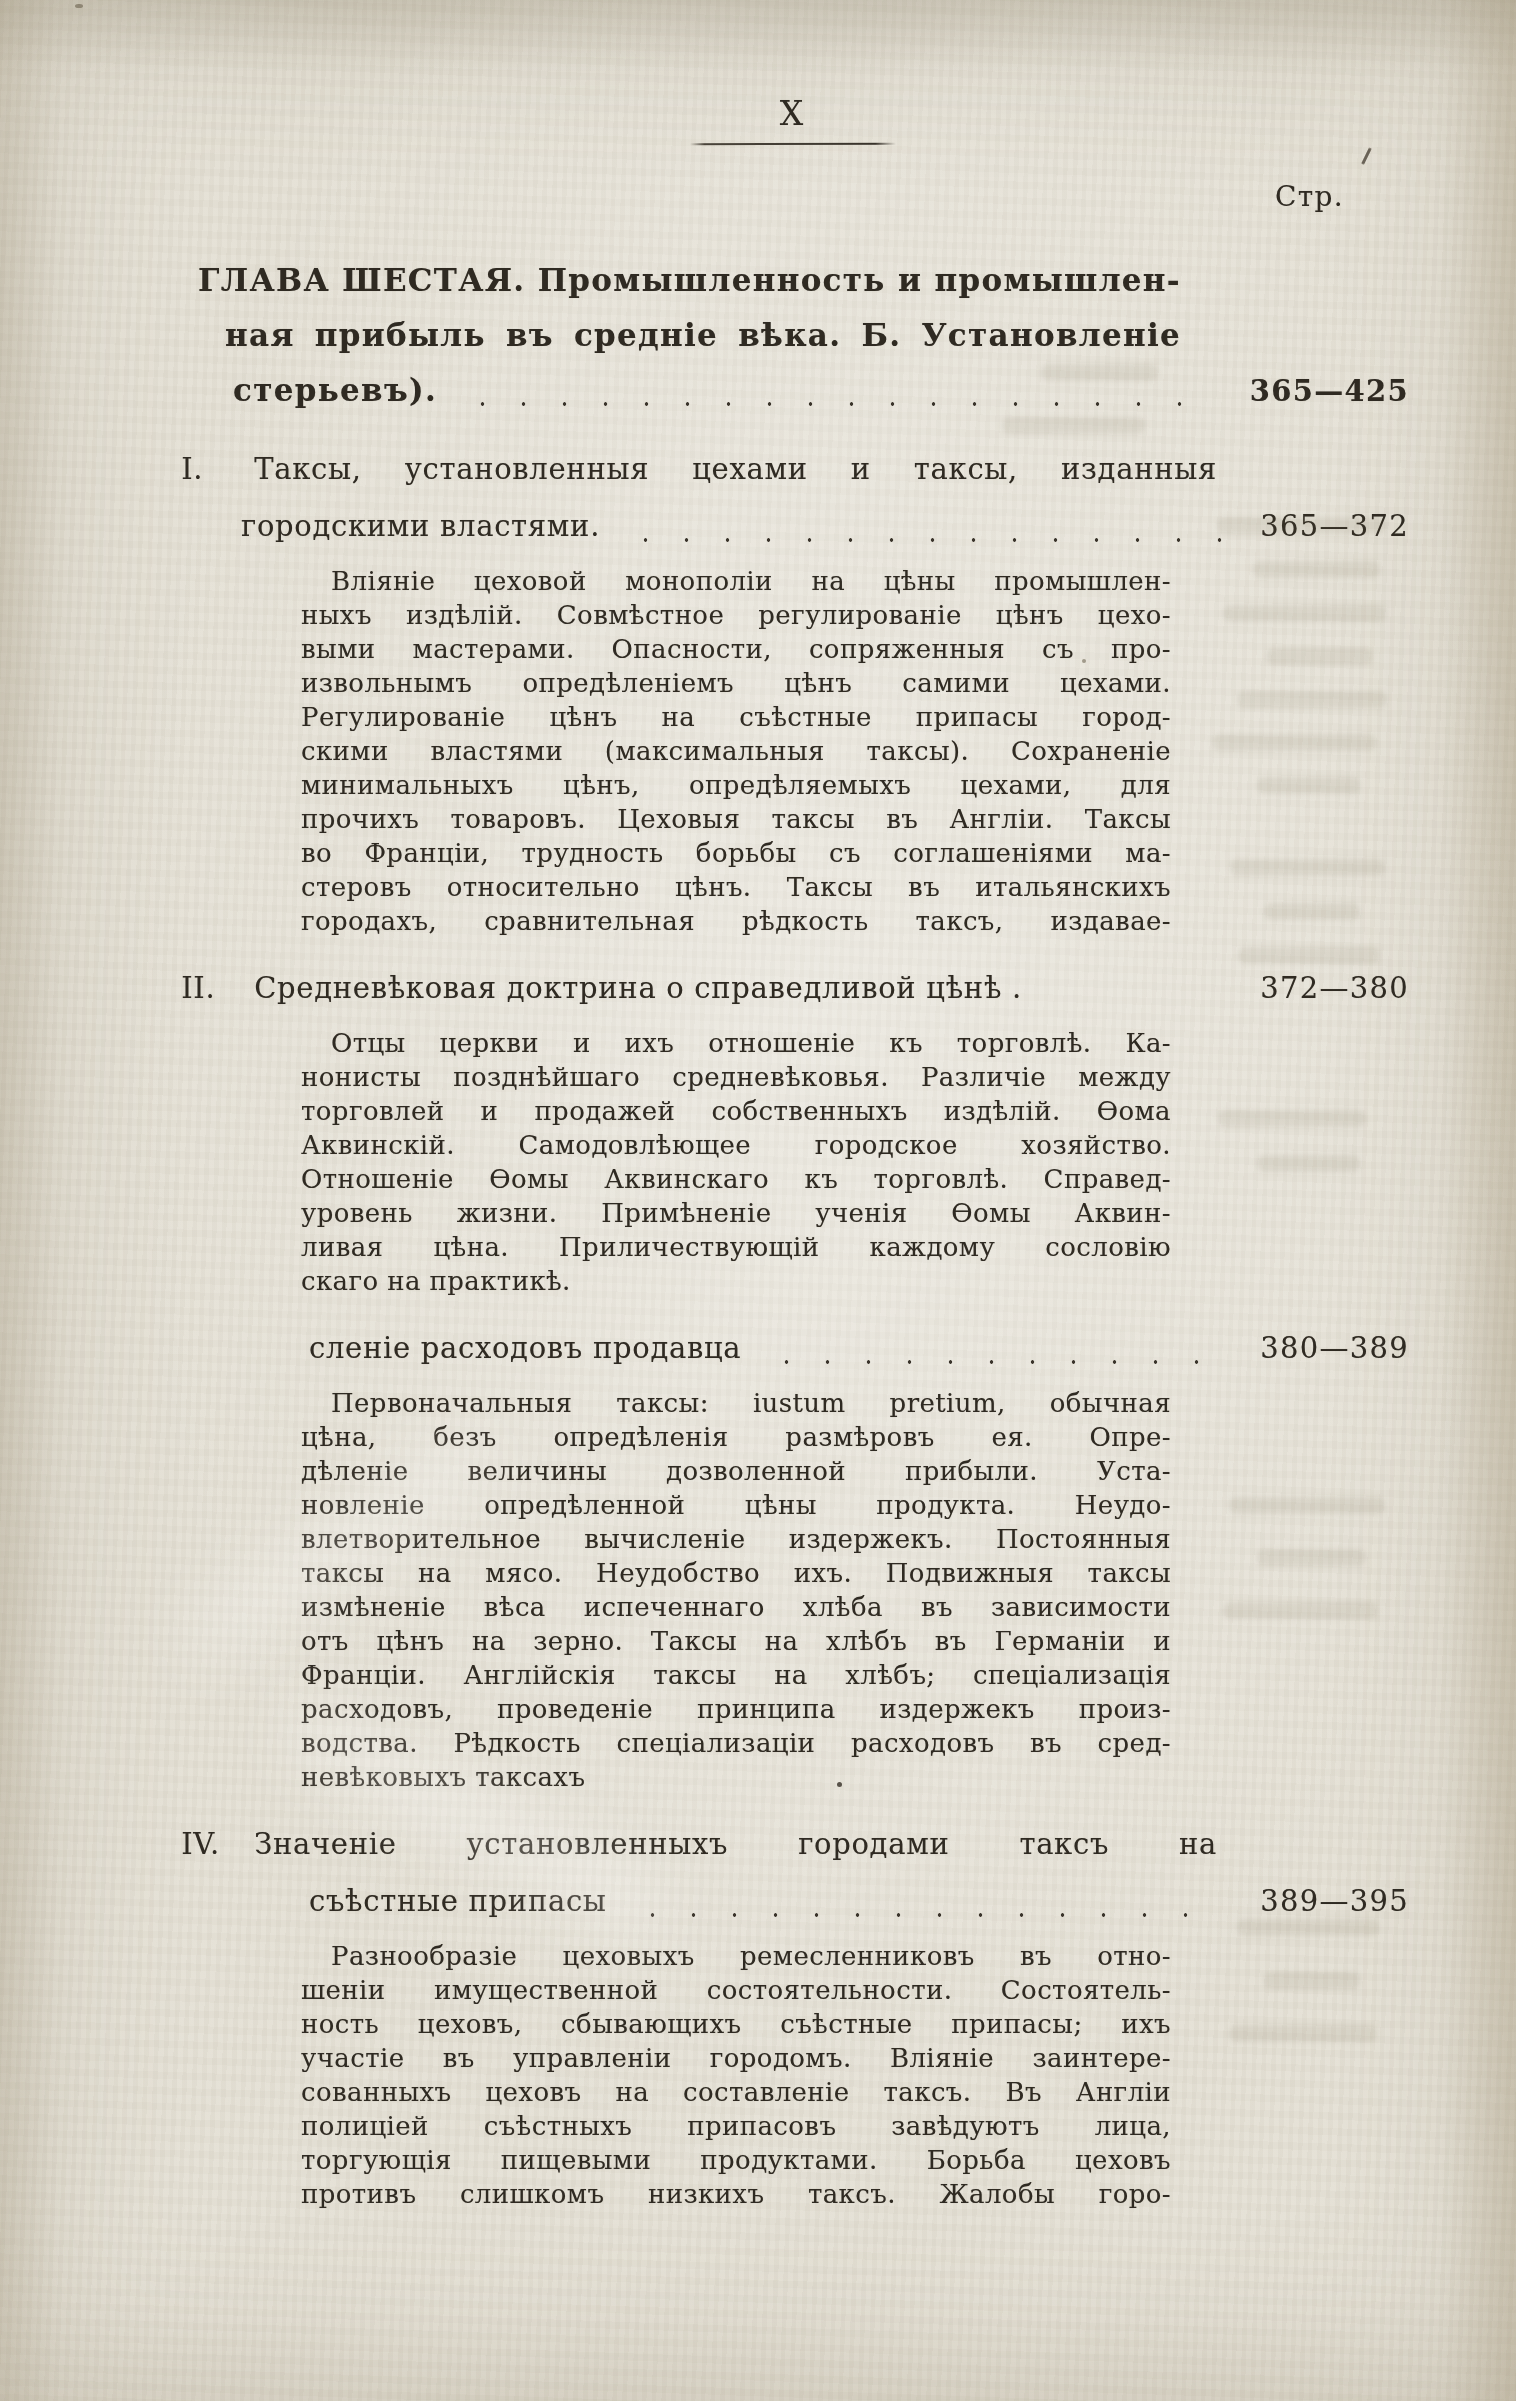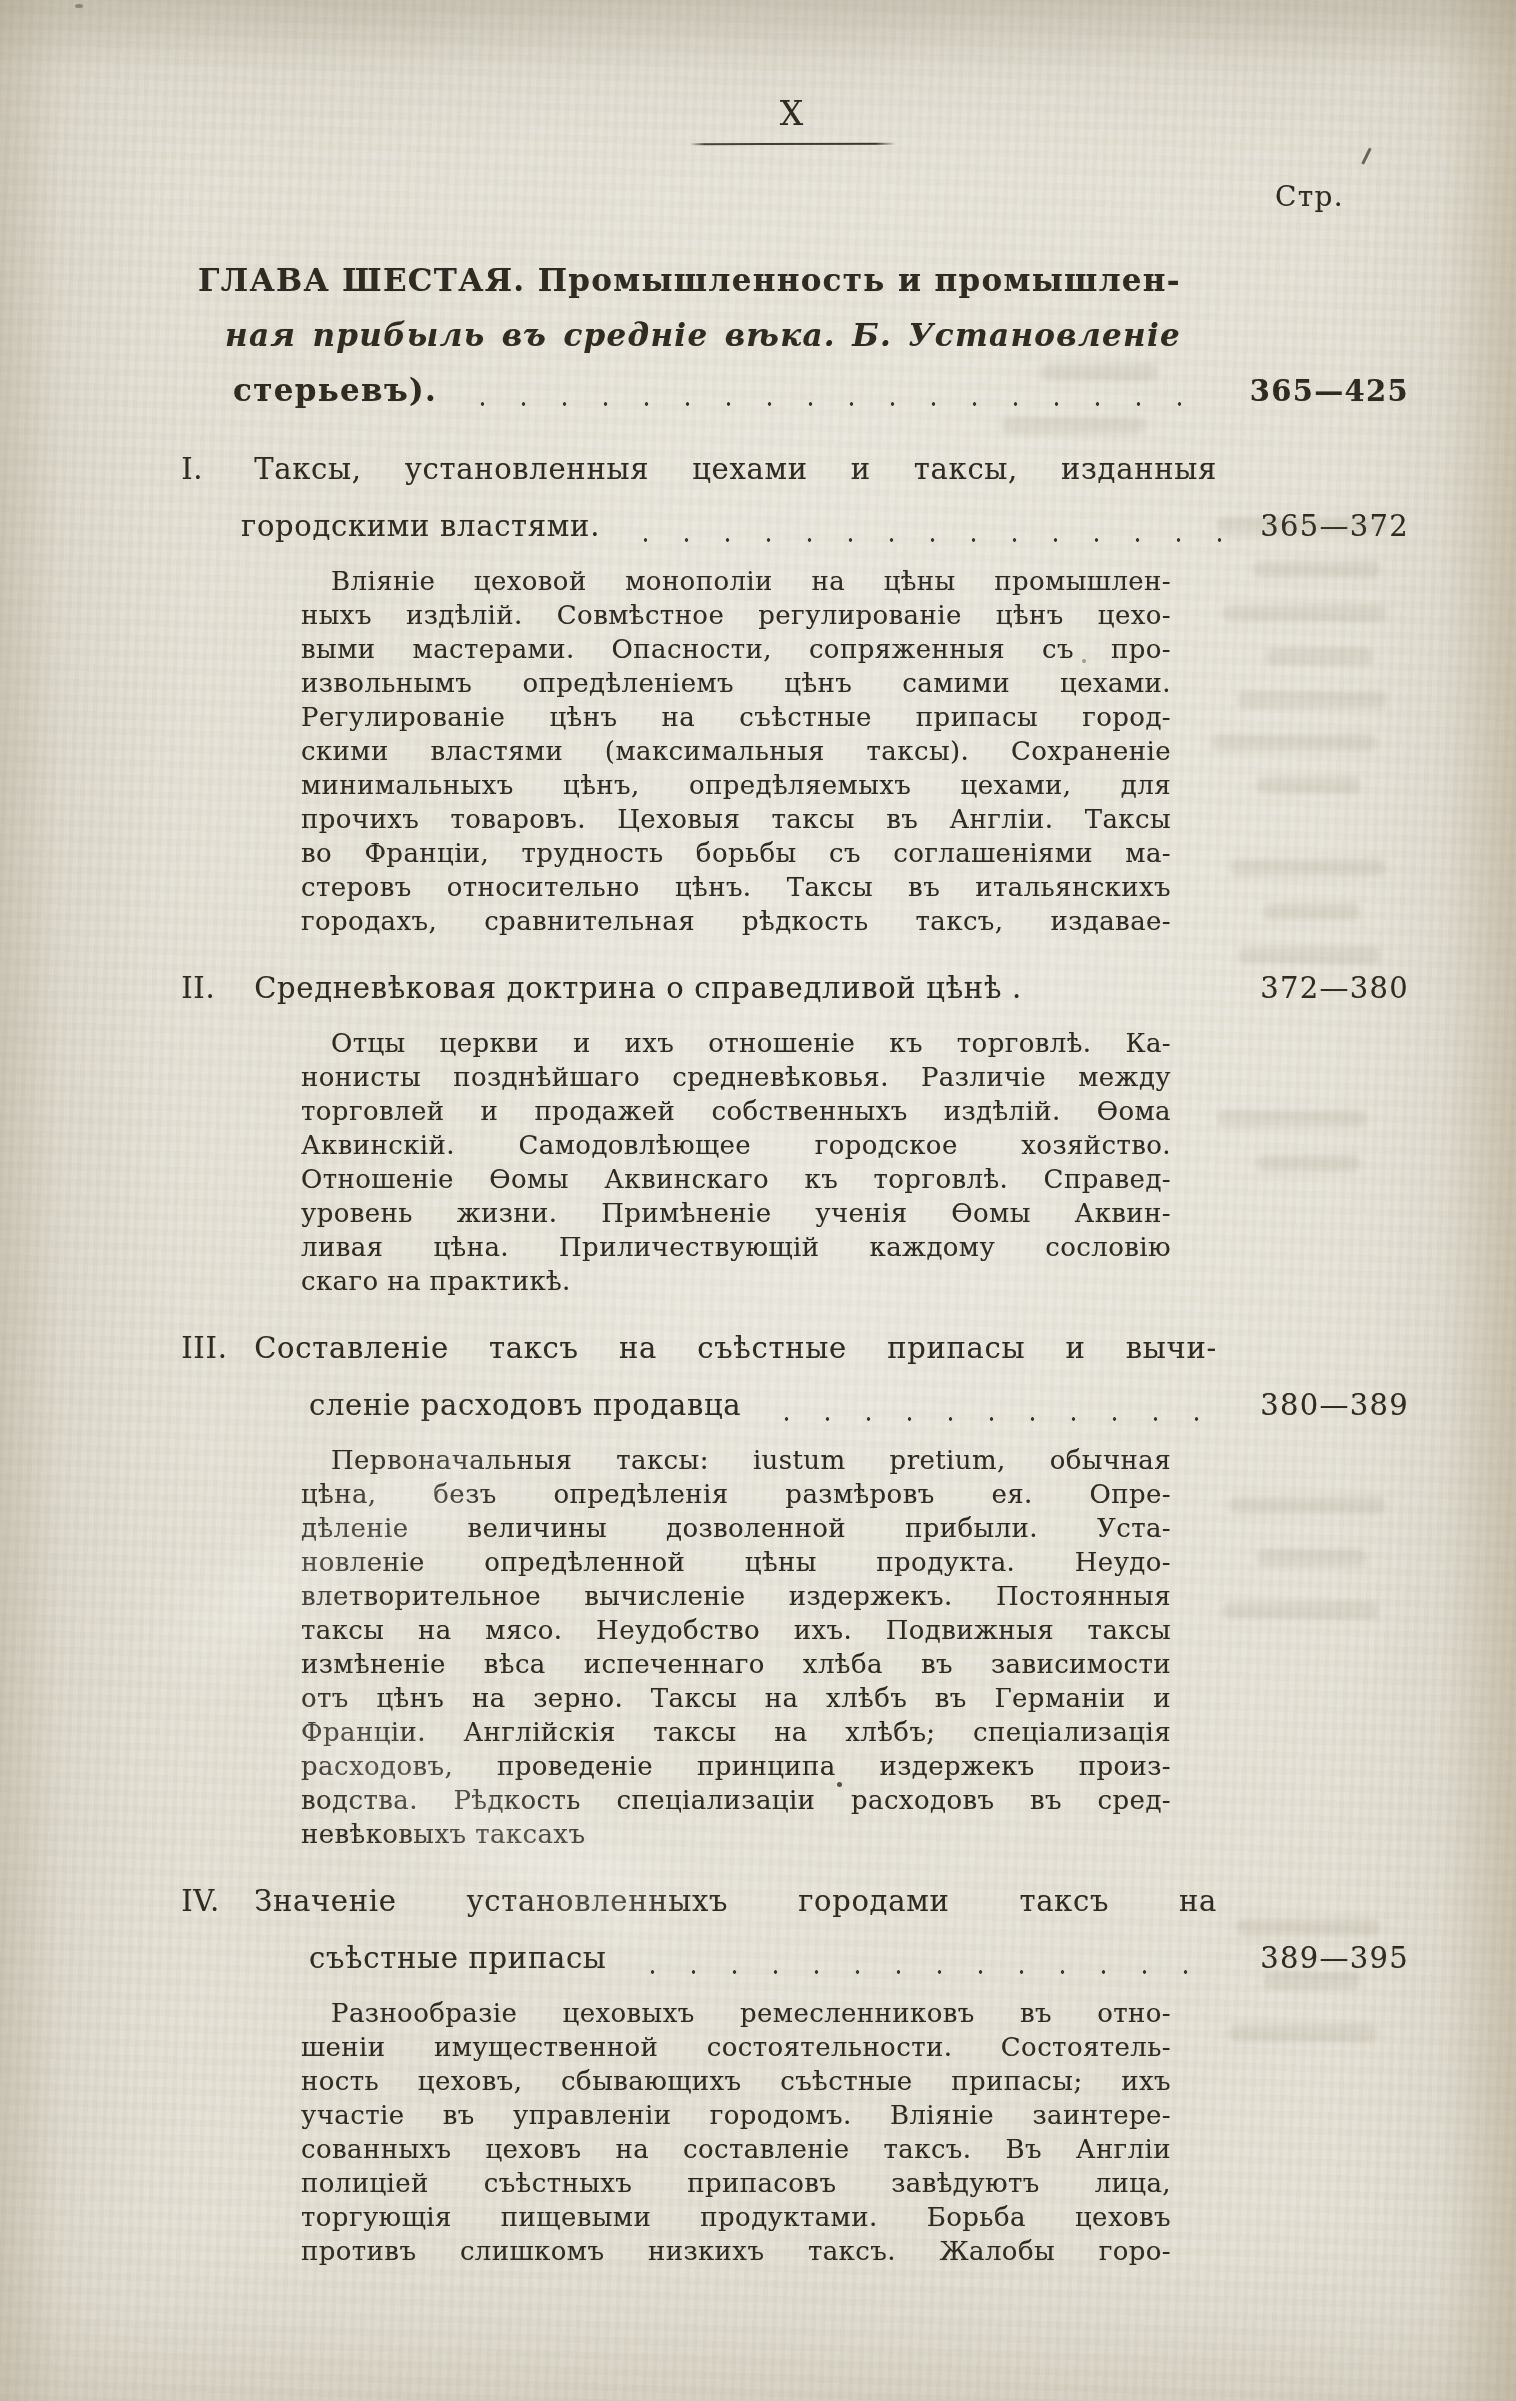--- a/index.html
+++ b/index.html
@@ -36,7 +36,7 @@
   }
   .chapter{margin-top:39px;font-weight:700;font-size:31px;line-height:55px;letter-spacing:1.3px;}
   .chapter-line{margin-left:22px;margin-right:228px;}
-  .chapter-line.indent{margin-left:49px;font-style:italic;}
+  .chapter-line.indent{margin-left:49px;}
   .justify{text-align:justify;text-align-last:justify;}
   .trow{display:flex;align-items:baseline;}
   .chapter .trow .ctext{flex:0 0 auto;margin-left:57px;}

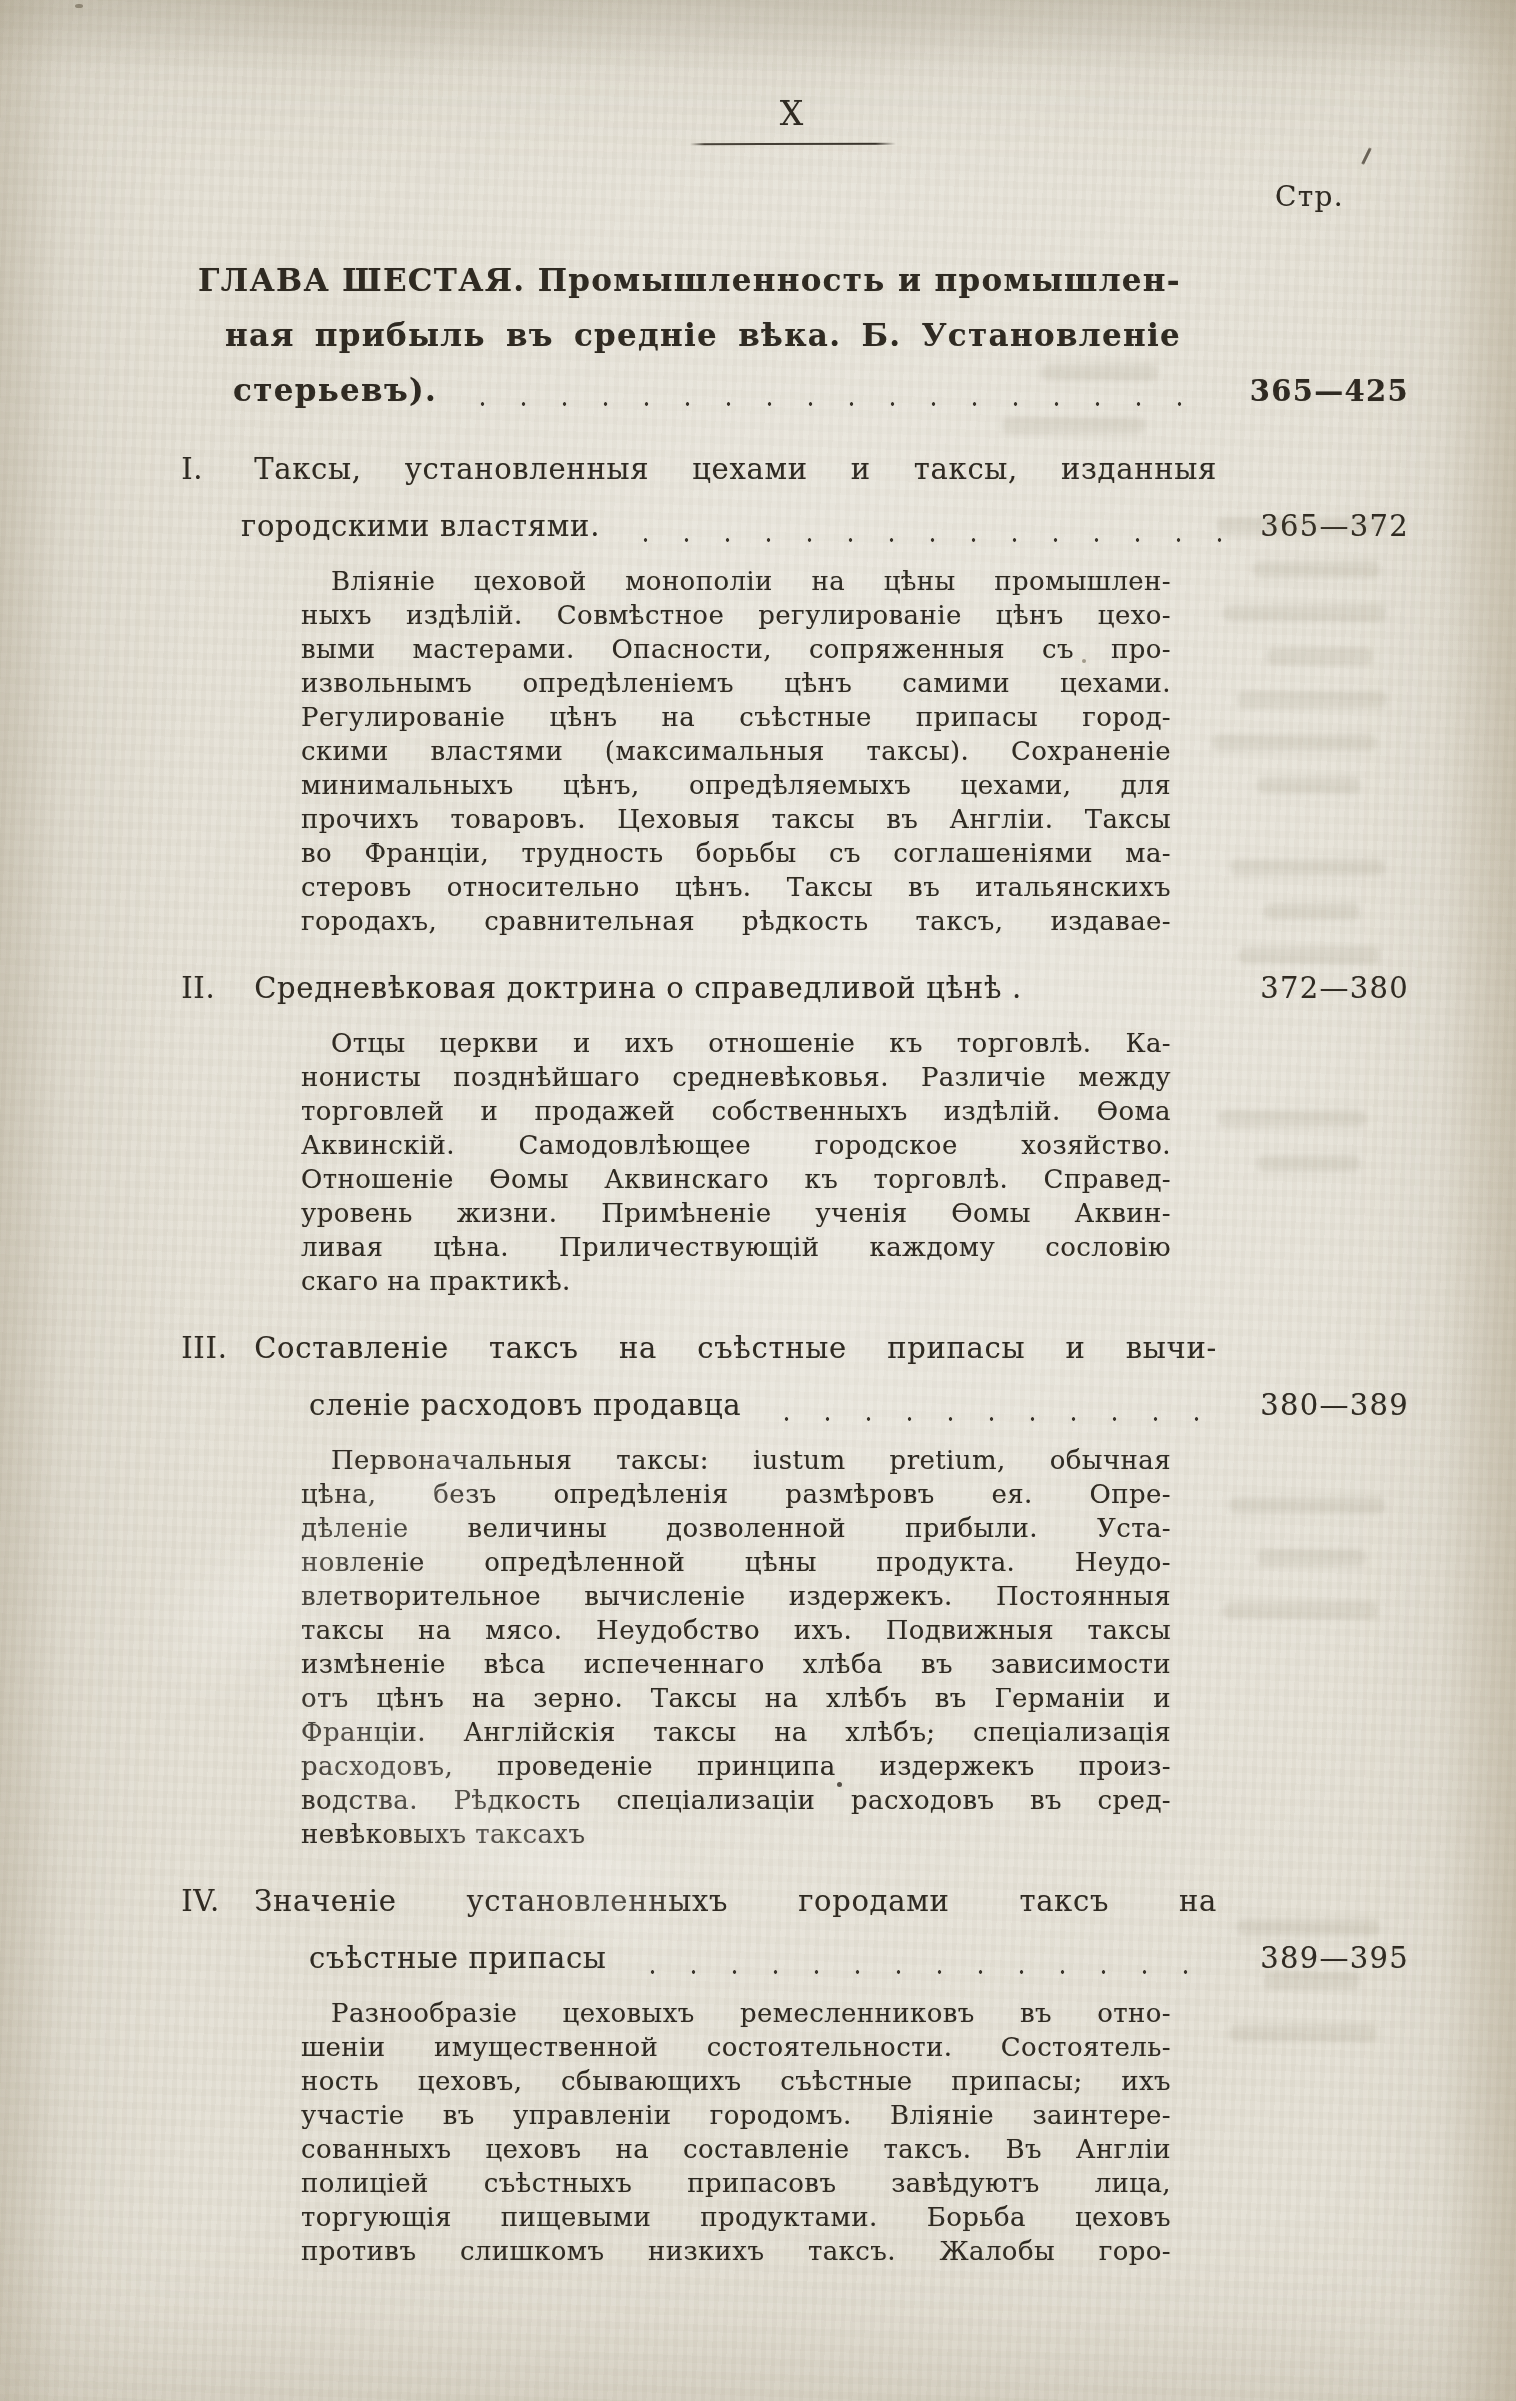--- a/index.html
+++ b/index.html
@@ -133,10 +133,6 @@
           </div>
         </div>
         <div class="entry e2">
-          <div class="trow first">
-            <span class="numeral">III.</span>
-            <div class="etext justify">Составленіе таксъ на съѣстные припасы и вычи-</div>
-          </div>
           <div class="trow">
             <div class="cont">сленіе расходовъ продавца</div>
             <div class="leader"></div>

